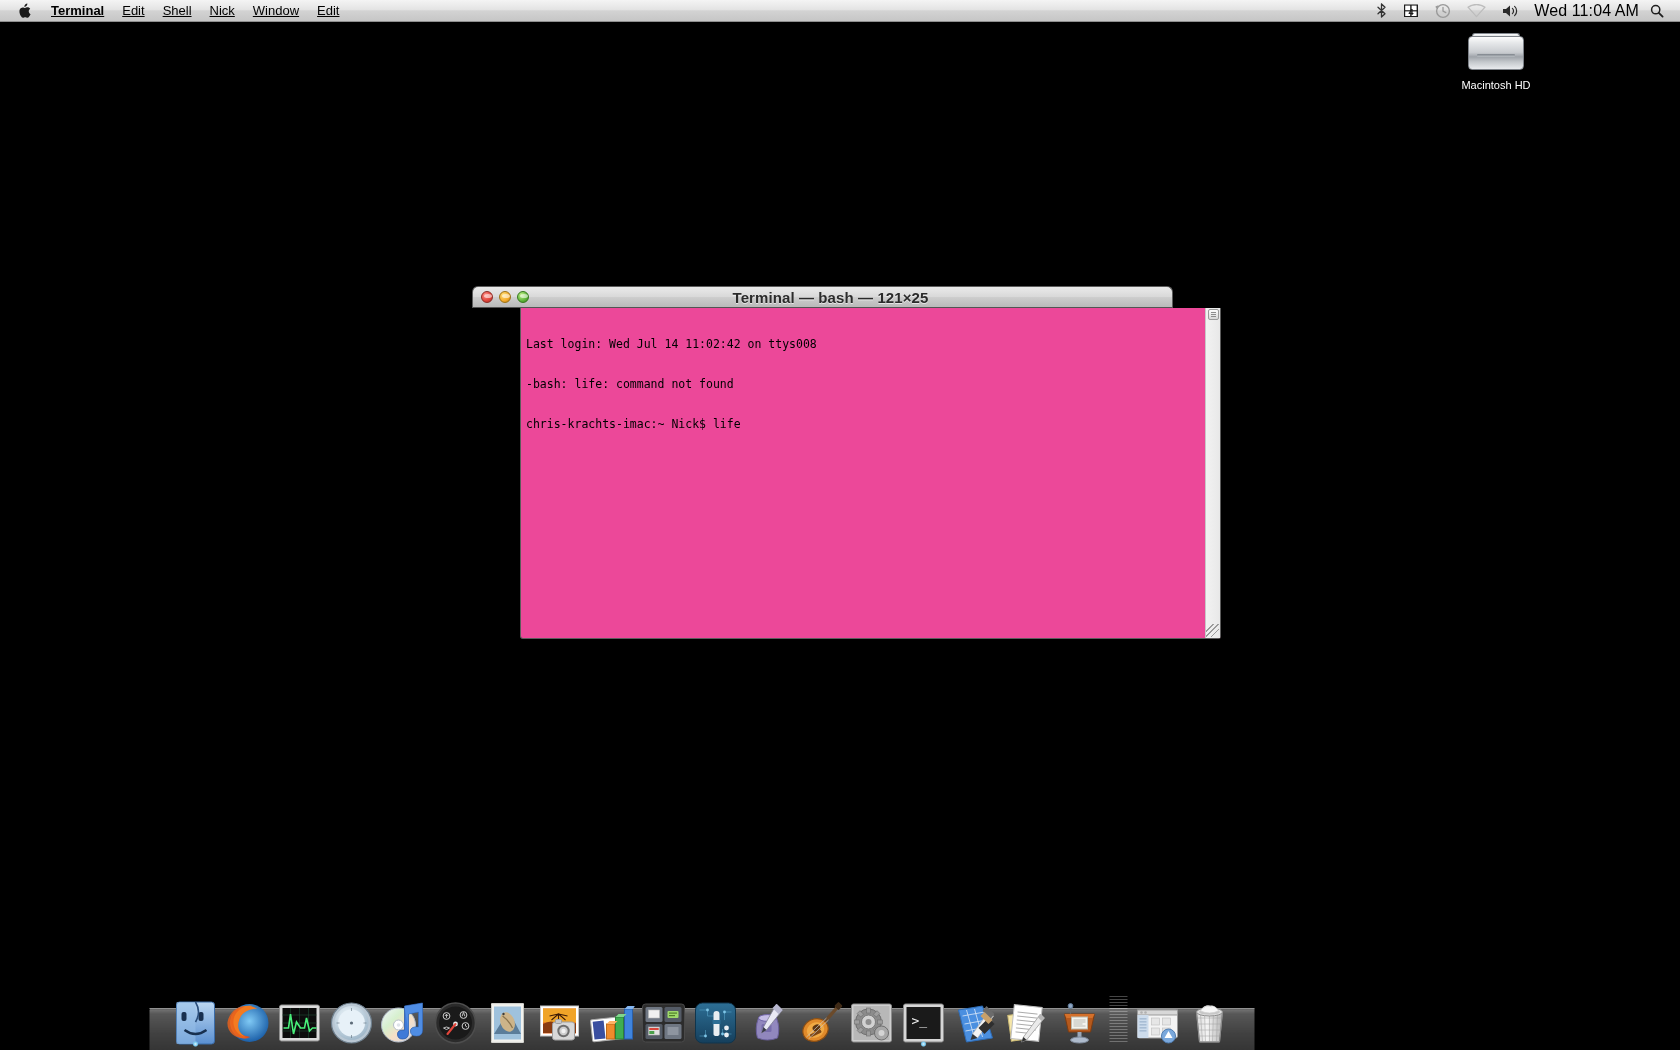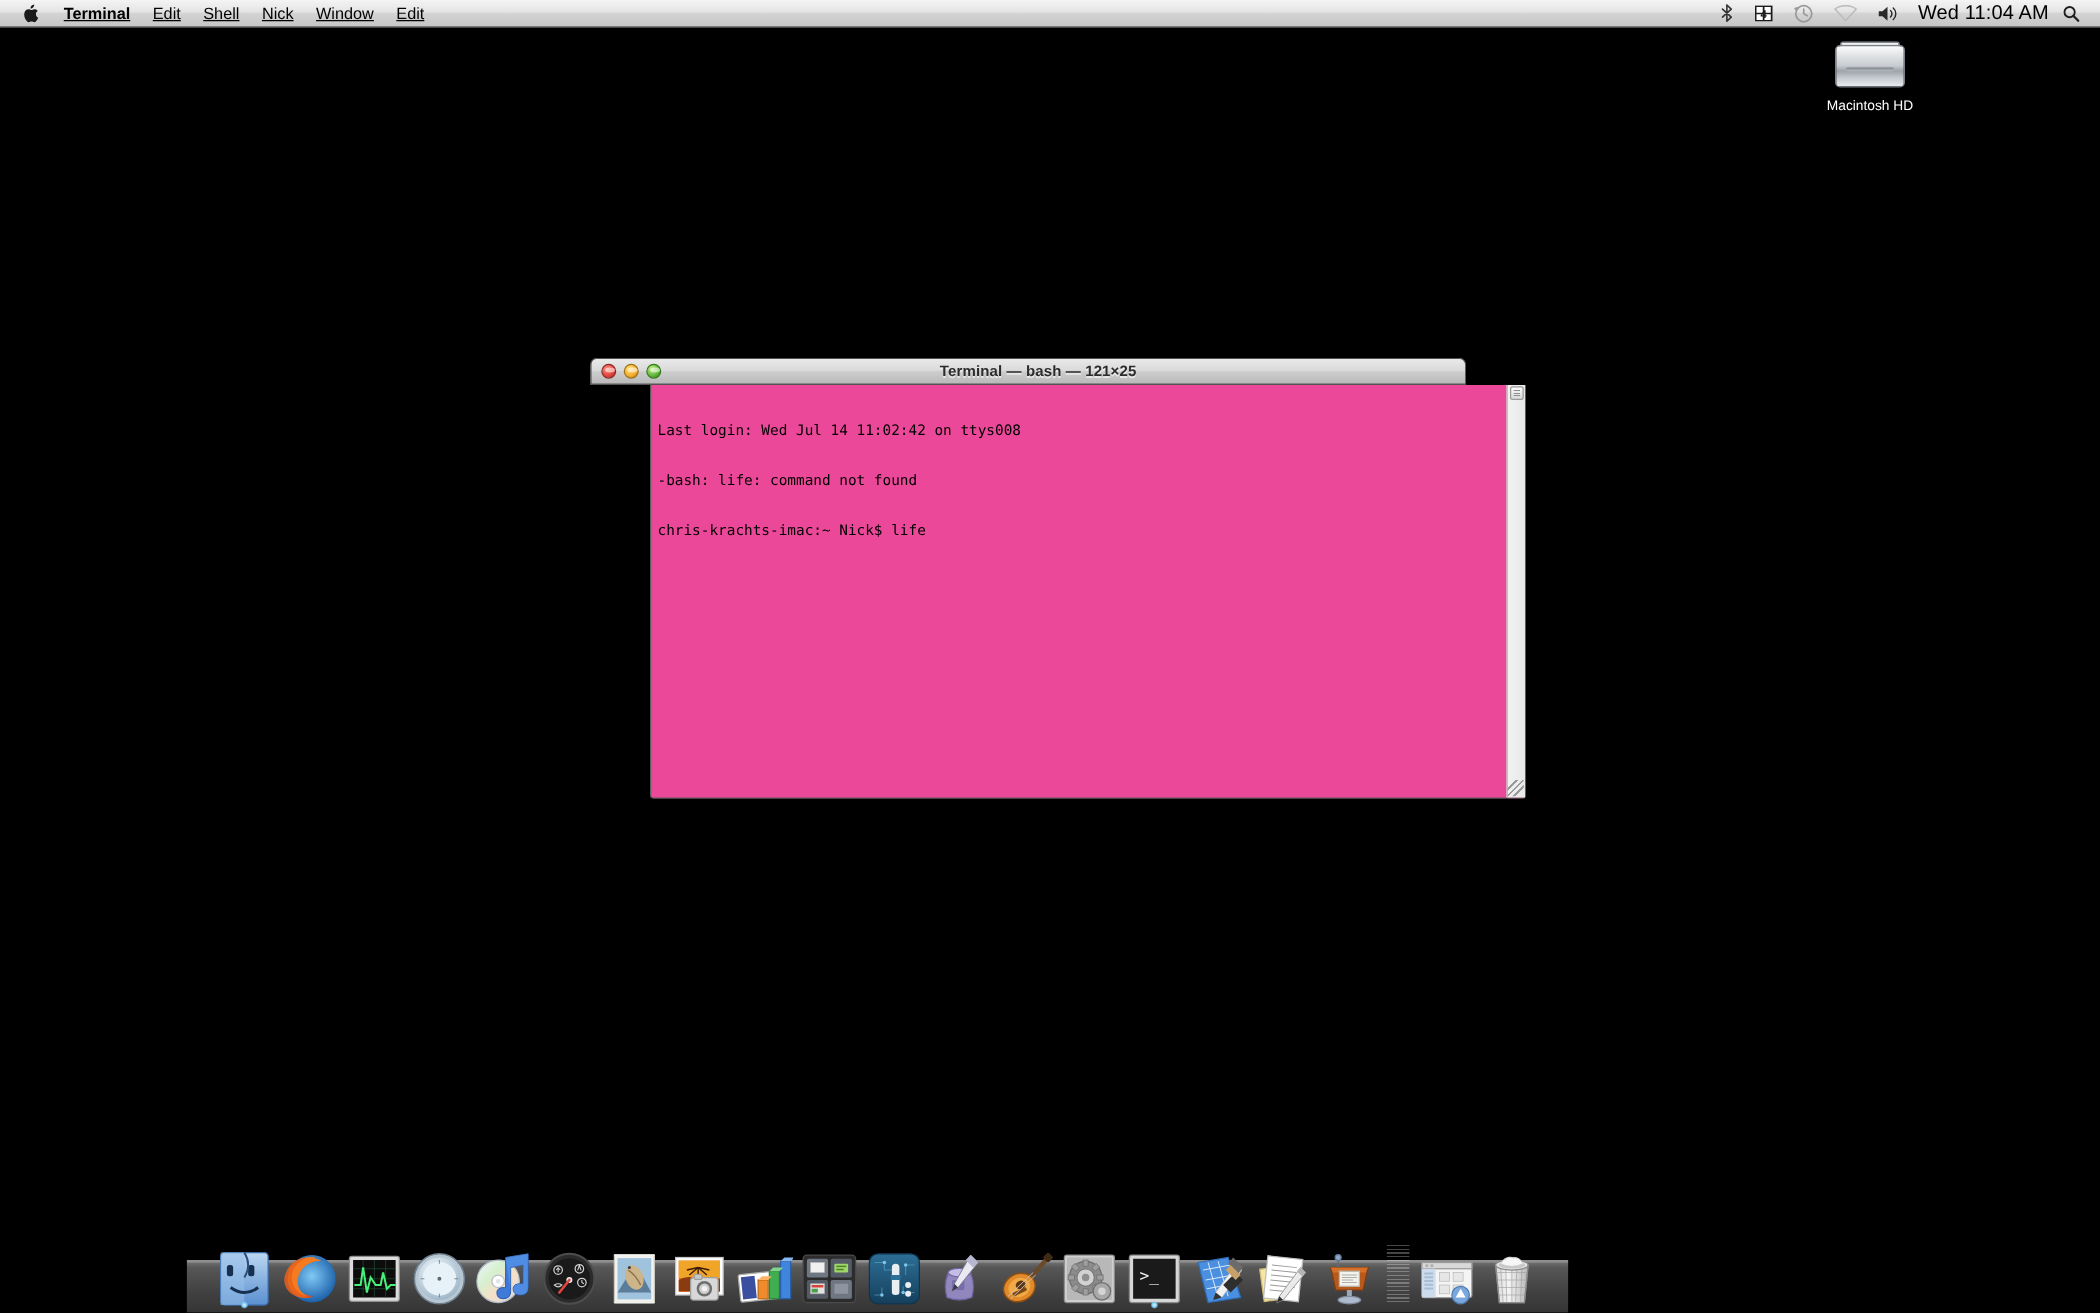--- a/index.html
+++ b/index.html
@@ -101,7 +101,7 @@
            border:1px solid #357a1c; }
   #window-title{
     position:absolute; left:16px; right:0; text-align:center;
-    font-size:12px; color:#2b2b2b; font-weight:bold;
+    font-size:15px; color:#2b2b2b; font-weight:bold;
     text-shadow:0 1px 0 rgba(255,255,255,.6);
     pointer-events:none; letter-spacing:0.1px;
   }

